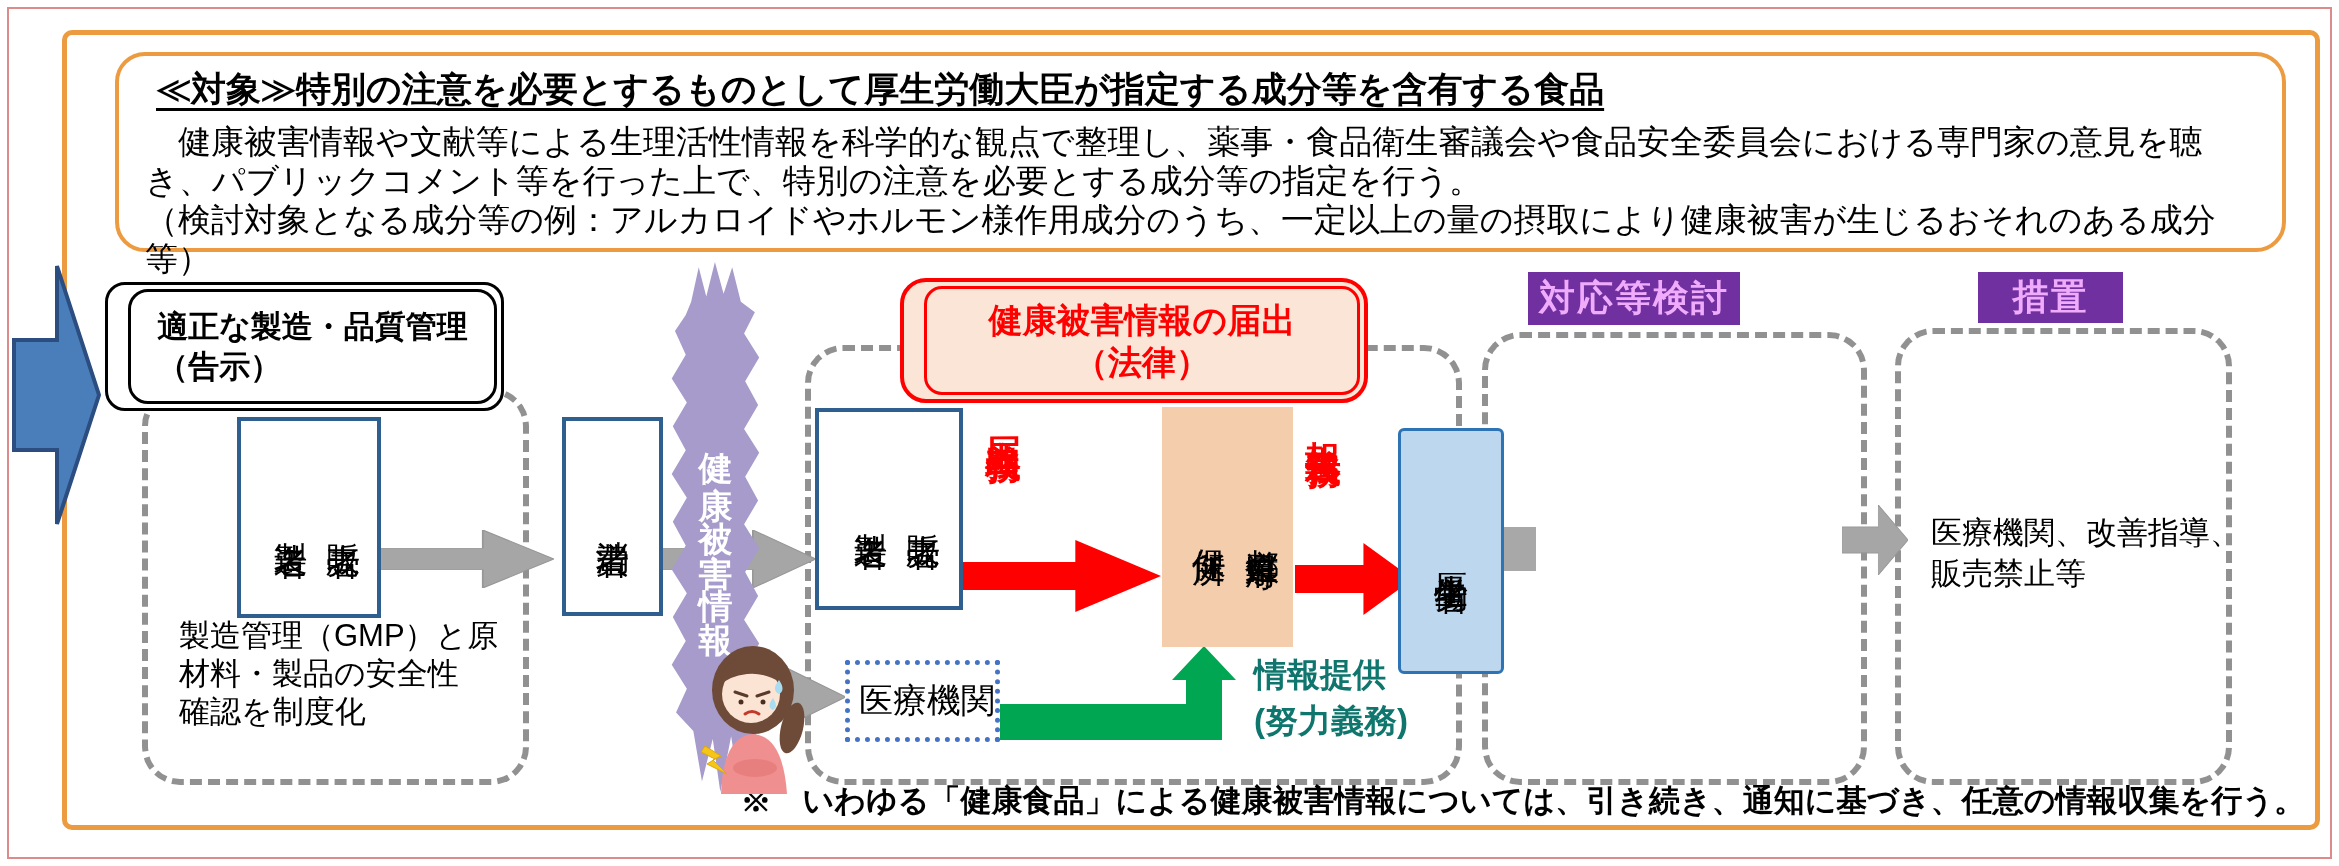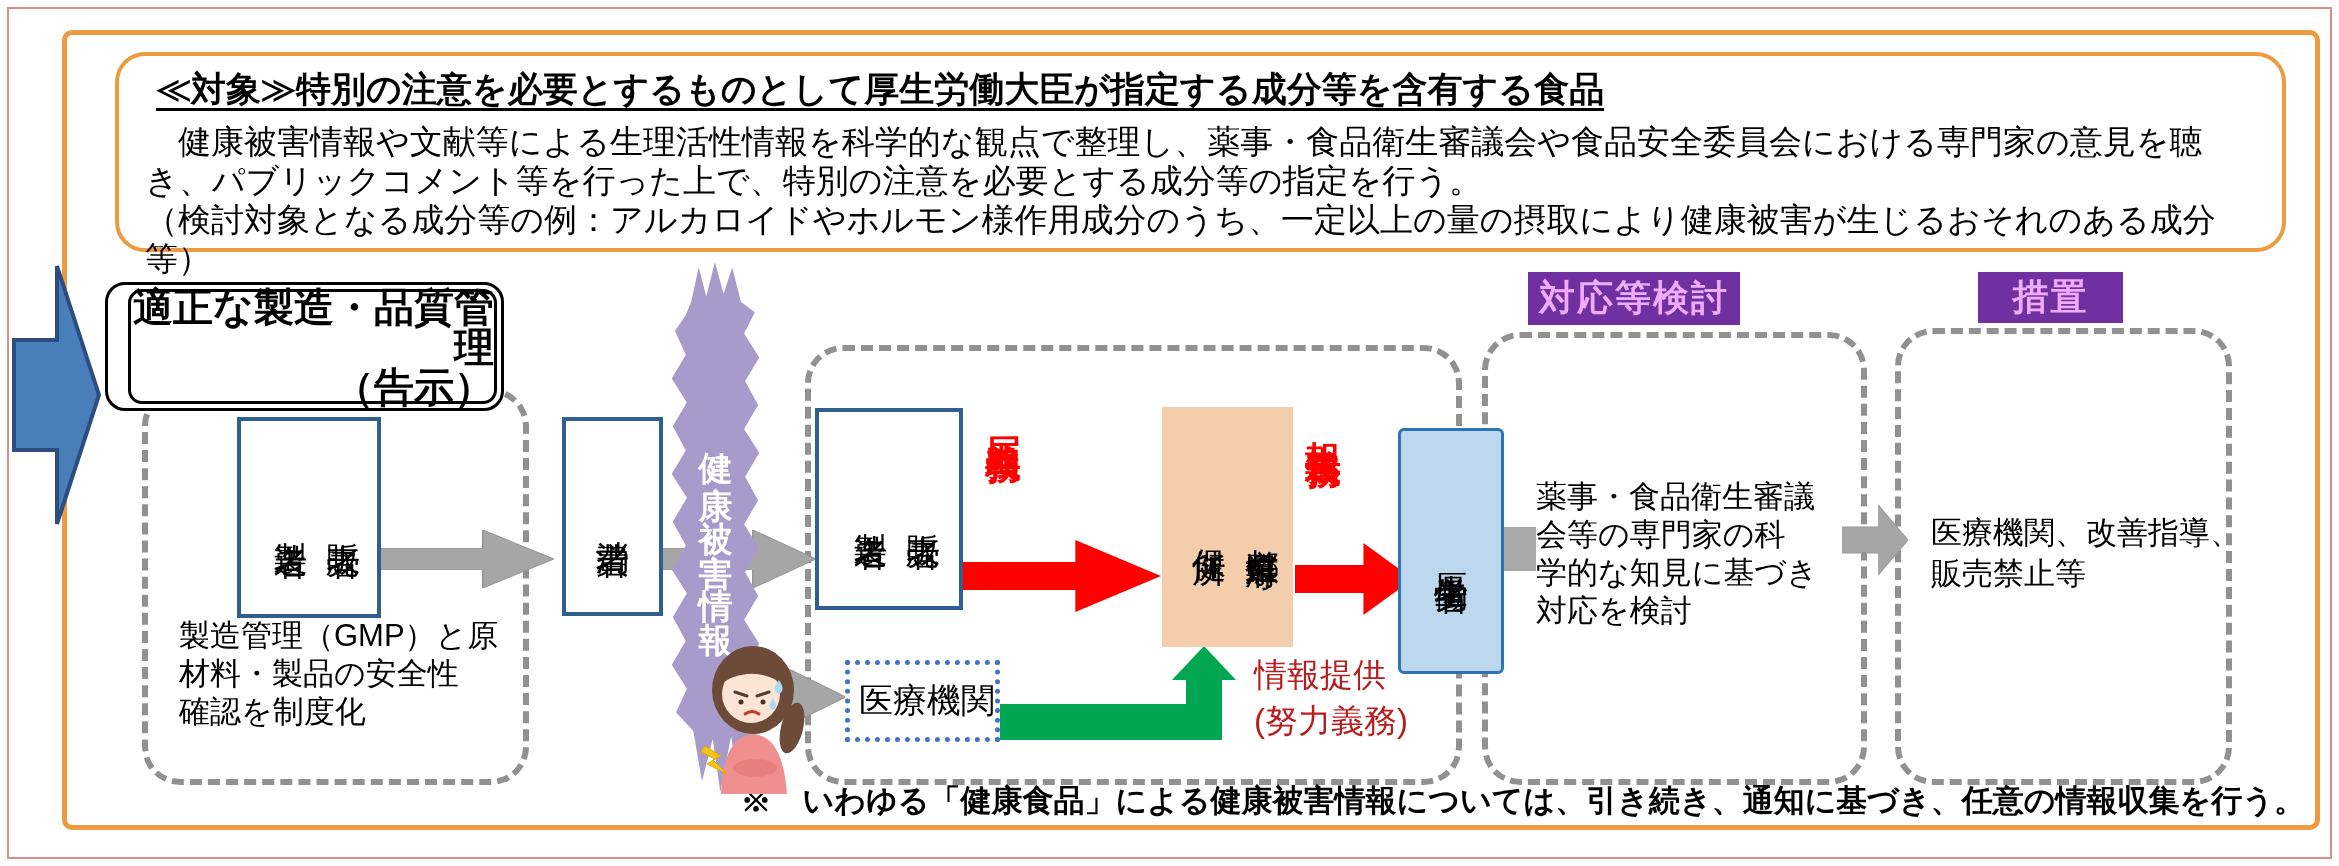--- a/index.html
+++ b/index.html
@@ -24,7 +24,7 @@
   .region4{left:1895px;top:328px;width:325px;height:445px;}
   
   .kokuji{left:105px;top:282px;width:393px;height:123px;background:#fff;border:3px solid #000;border-radius:20px;z-index:4;}
-  .kokuji-inner{position:absolute;inset:4px;border:3px solid #000;border-radius:14px;display:flex;align-items:center;justify-content:center;text-align:right;font-size:40px;font-weight:bold;line-height:40px;}
+  .kokuji-inner{position:absolute;inset:4px;border:3px solid #000;border-radius:20px;display:flex;align-items:center;justify-content:center;text-align:left;font-size:31px;font-weight:bold;line-height:40px;}
   .redbox{left:900px;top:278px;width:460px;height:117px;background:#FBE5D6;border:4px solid #FF0000;border-radius:26px;z-index:5;}
   .redbox-inner{position:absolute;inset:4px;border:3px solid #FF0000;border-radius:18px;display:flex;align-items:center;justify-content:center;text-align:center;color:#FF0000;font-size:34px;font-weight:bold;line-height:42px;}
   

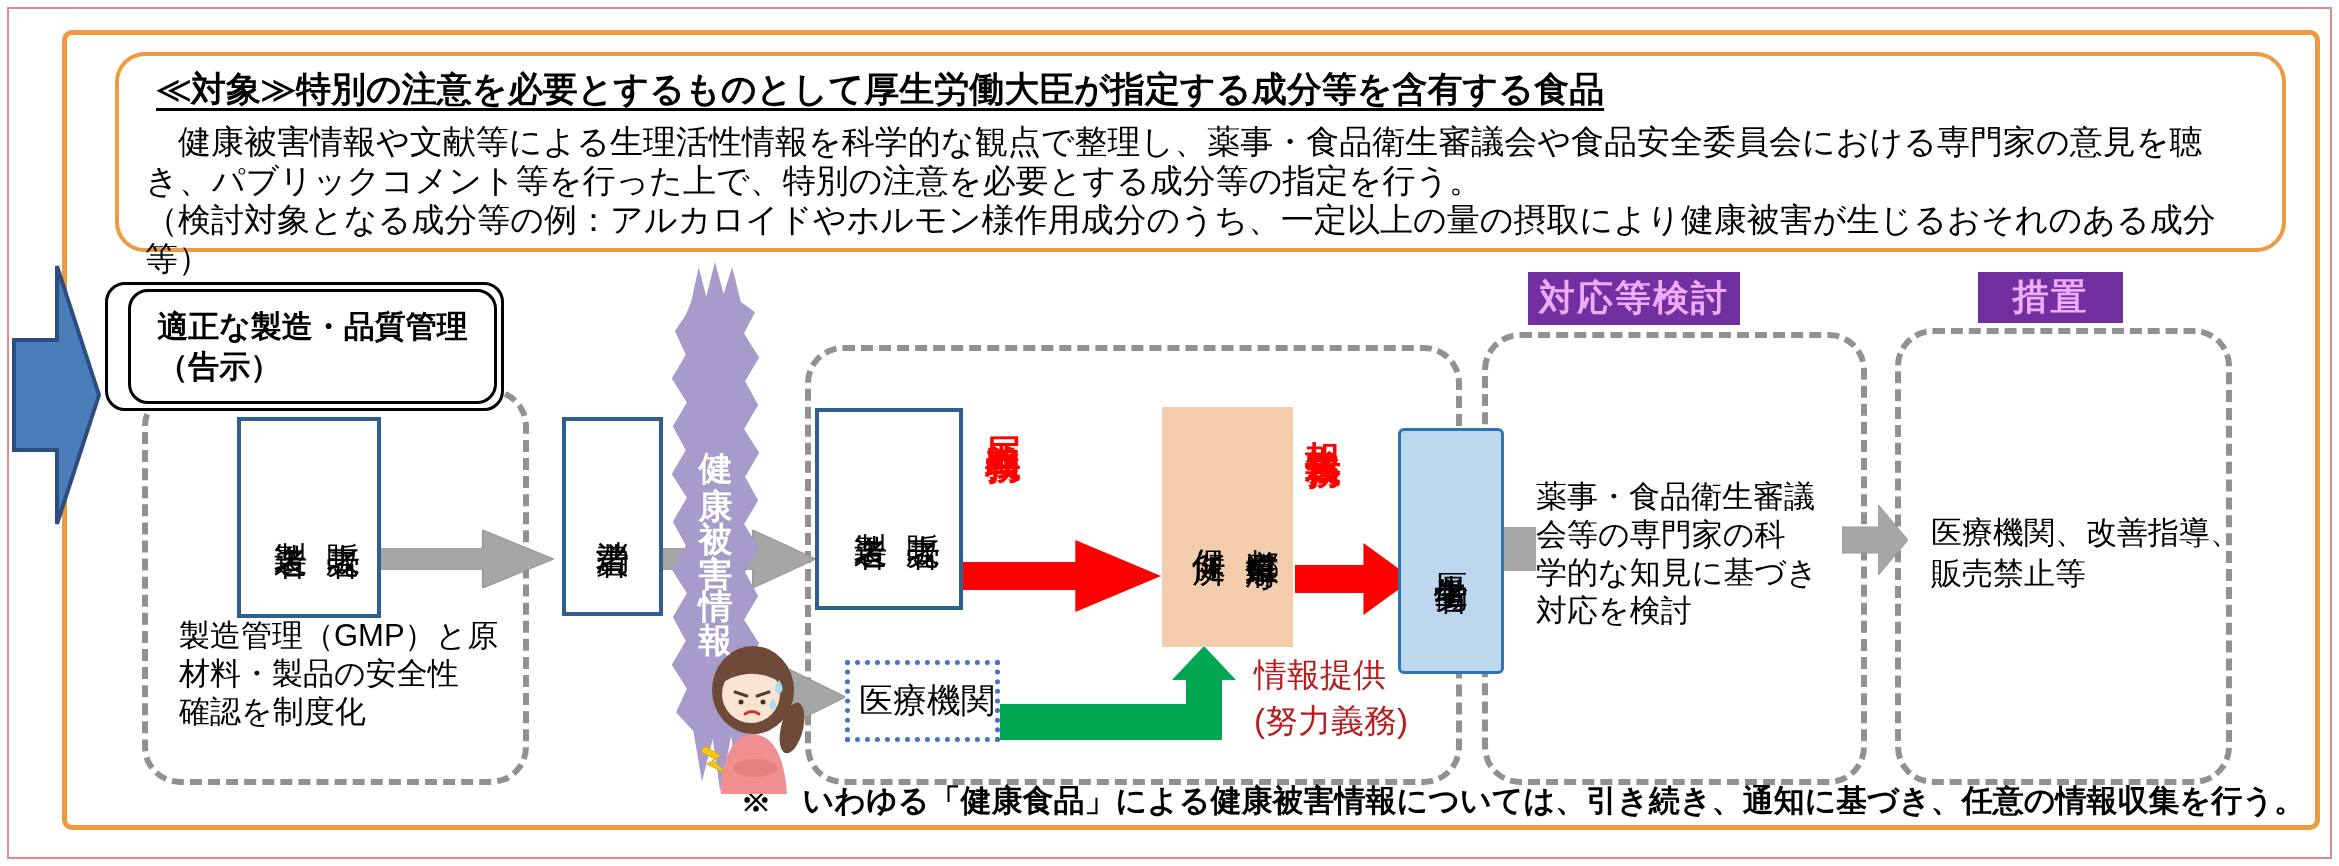--- a/index.html
+++ b/index.html
@@ -135,6 +135,10 @@
     <polygon points="10,118 26,128 18,132 32,146 12,136 20,131 6,124" fill="#F5C518" stroke="#E0A800" stroke-width="1"></polygon>
   </svg>
 
+  <div class="abs redbox">
+    <div class="redbox-inner preline">健康被害情報の届出
+（法律）</div>
+  </div>
 
   <div class="abs entity maker2">
     <div class="vtext preline">販売者

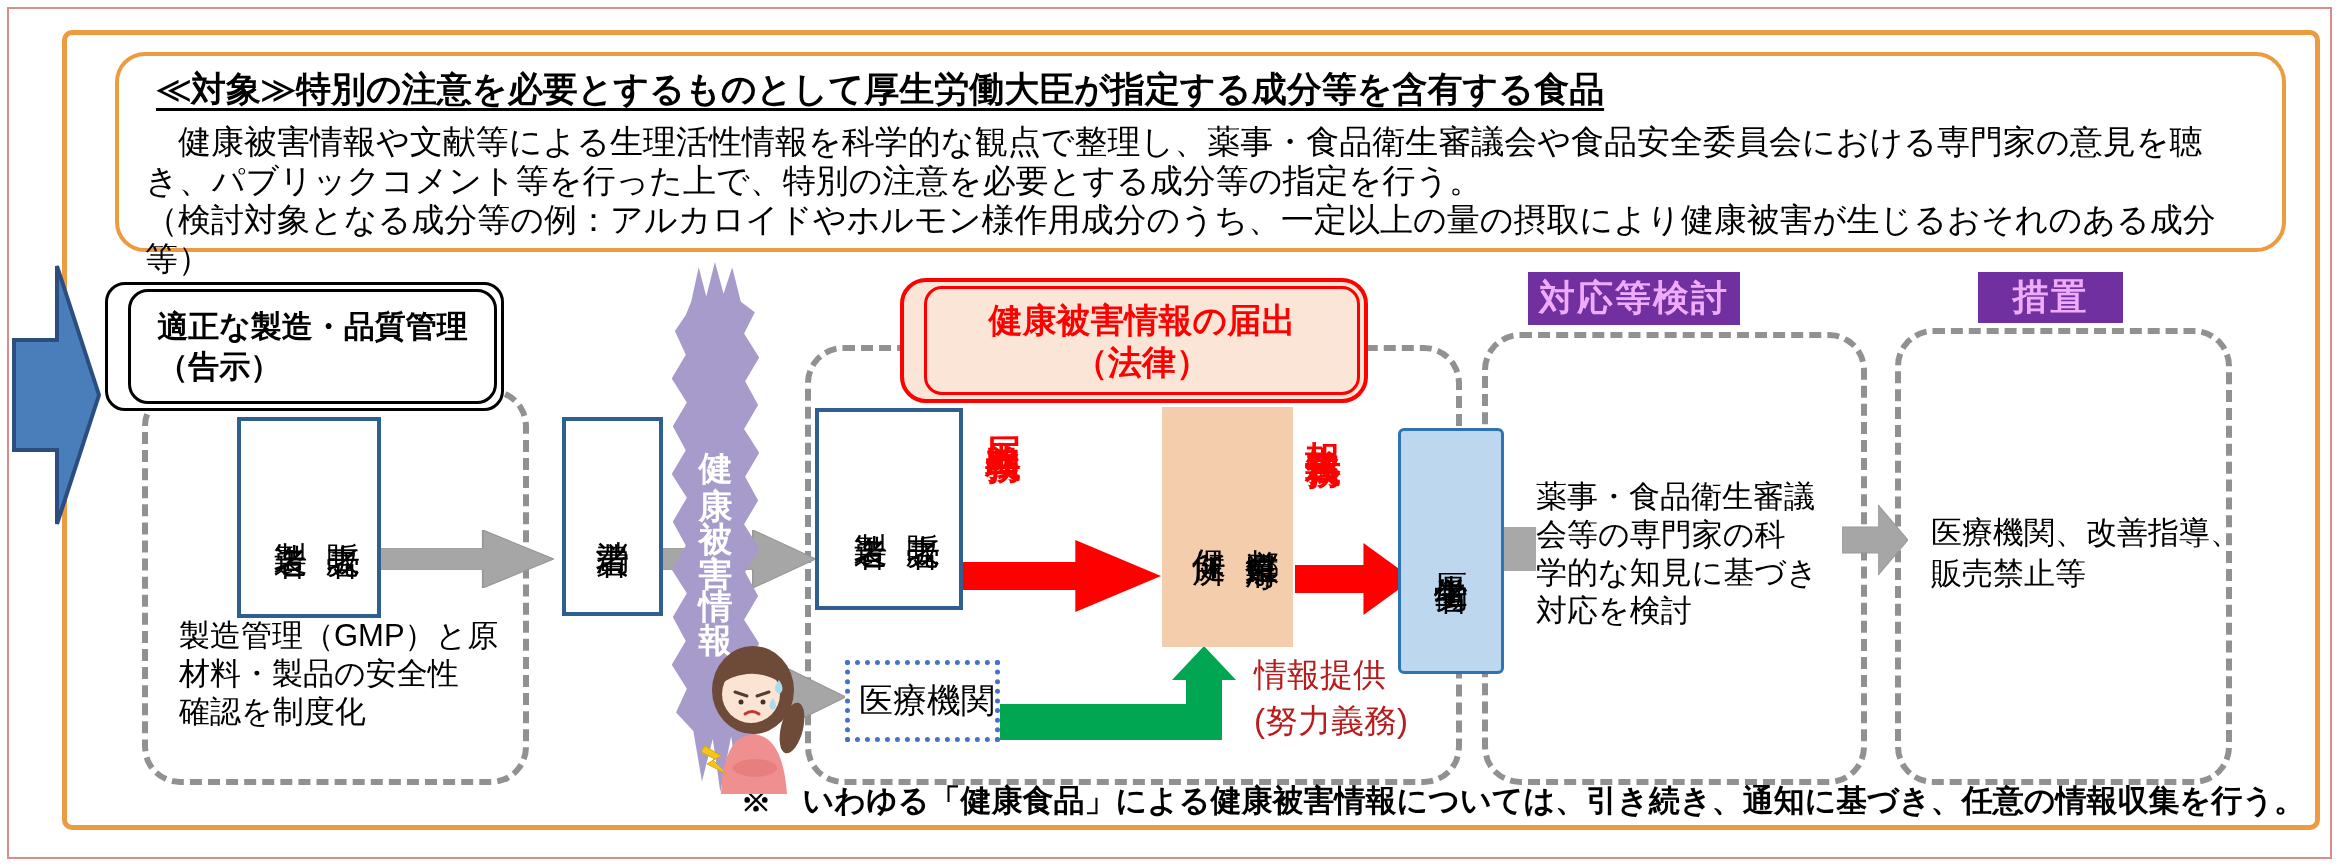--- a/index.html
+++ b/index.html
@@ -176,10 +176,6 @@
 (努力義務)</div>
 
   <div class="abs stage-header review-header">対応等検討</div>
-  <div class="abs note review-note preline">薬事・食品衛生審議
-会等の専門家の科
-学的な知見に基づき
-対応を検討</div>
 
   <svg class="abs z2" style="left:1842px;top:505px" width="66" height="70" viewBox="0 0 100 60" preserveAspectRatio="none">
     <polygon points="0,19 55,19 55,0 100,30 55,60 55,41 0,41" fill="#A6A6A6" stroke="#979797" stroke-width="1"></polygon>

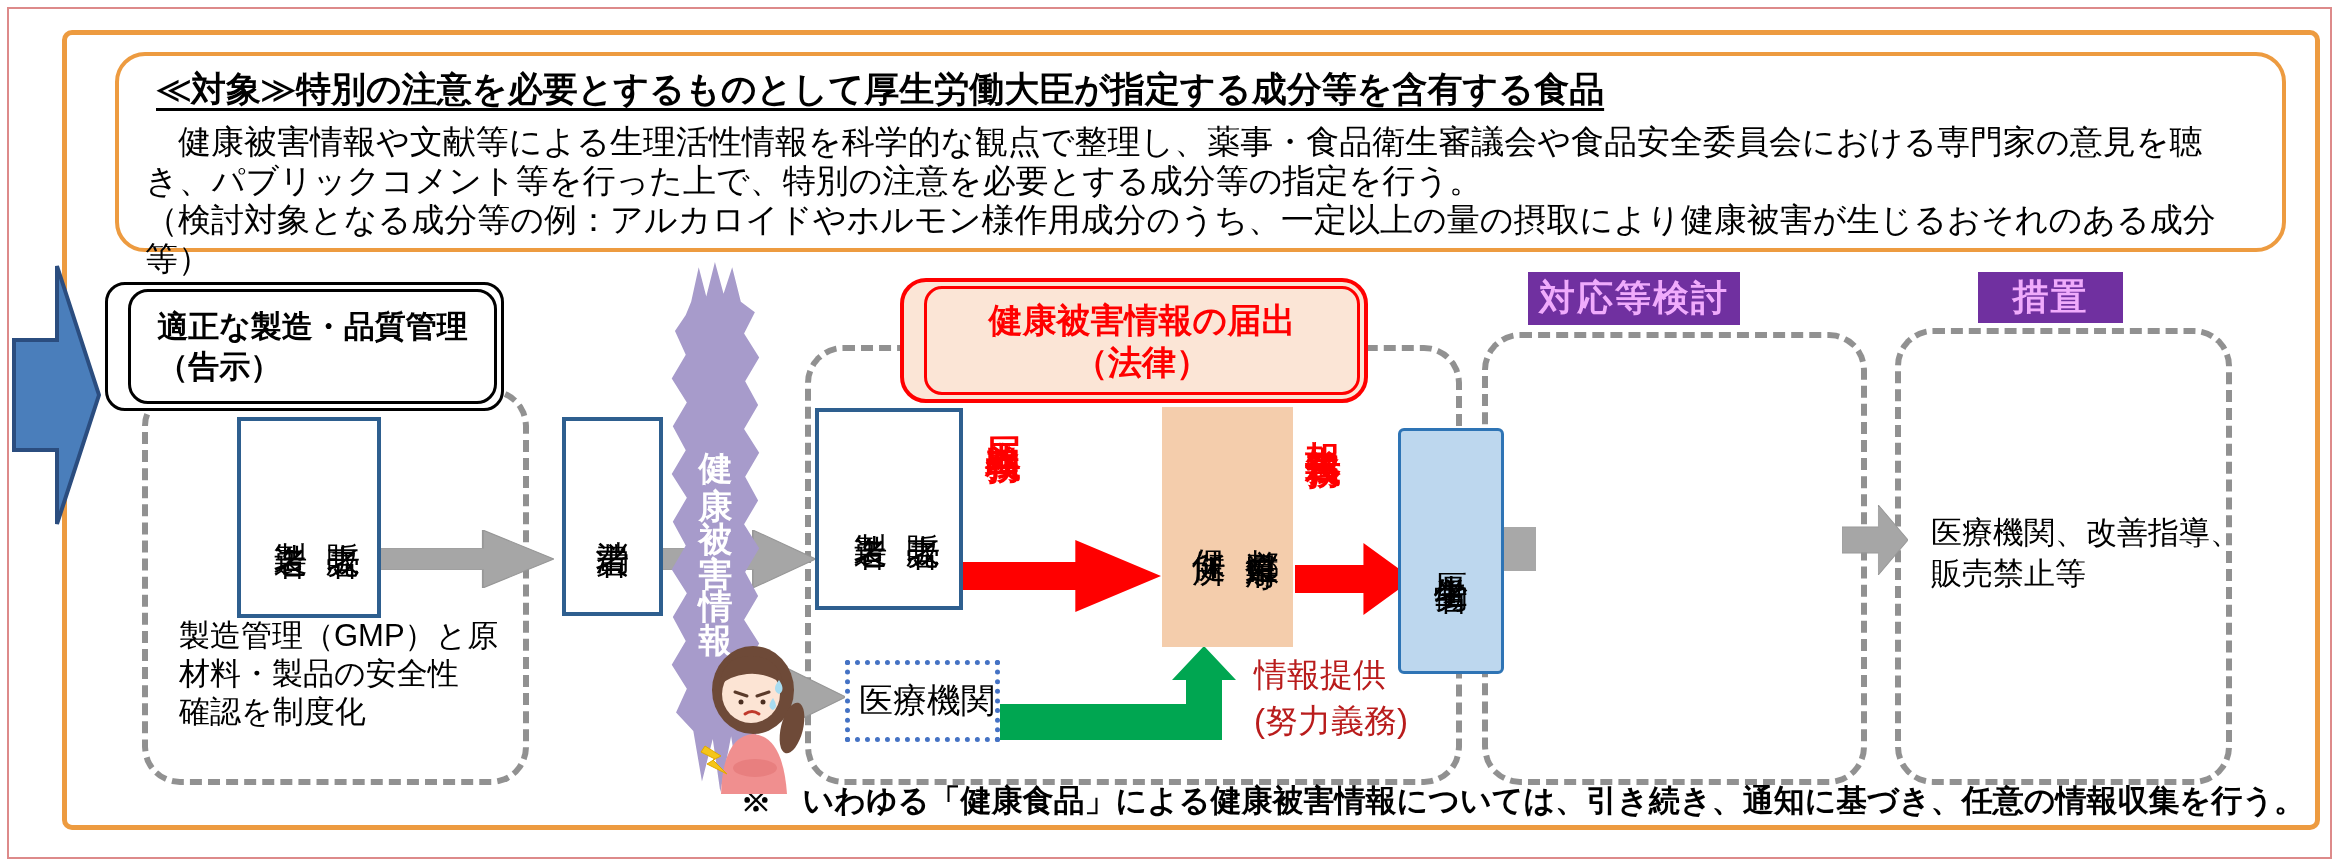--- a/index.html
+++ b/index.html
@@ -51,7 +51,7 @@
   .duty-notify{left:978px;top:408px;height:215px;}
   .duty-report{left:1298px;top:413px;height:215px;}
   
-  .info-provide{left:1238px;top:652px;color:#b91c1c;font-size:33px;font-weight:normal;line-height:46px;z-index:5;}
+  .info-provide{left:1238px;top:652px;color:#0f766e;font-size:33px;font-weight:bold;line-height:46px;z-index:5;}
   
   .starburst{left:662px;top:262px;width:108px;height:530px;background:#A79BCB;z-index:4;
     clip-path:polygon(27% 7.5%,34% 1%,41% 6.5%,49% 0%,57% 6%,65% 1%,73% 7.5%,86% 9.5%,76% 13.5%,90% 18%,77% 22.5%,89% 27%,76% 31.5%,90% 36%,77% 40.5%,89% 45%,76% 49.5%,90% 54%,77% 58.5%,89% 63%,76% 67.5%,90% 72%,77% 76.5%,89% 81%,78% 85%,88% 89.5%,71% 98.5%,64% 89.5%,54% 100%,47% 90%,37% 98%,29% 88.5%,13% 85%,23% 80.5%,9% 76%,22% 71.5%,10% 67%,23% 62.5%,9% 58%,22% 53.5%,10% 49%,23% 44.5%,9% 40%,22% 35.5%,10% 31%,23% 26.5%,9% 22%,22% 17.5%,12% 13%,22% 10%);

